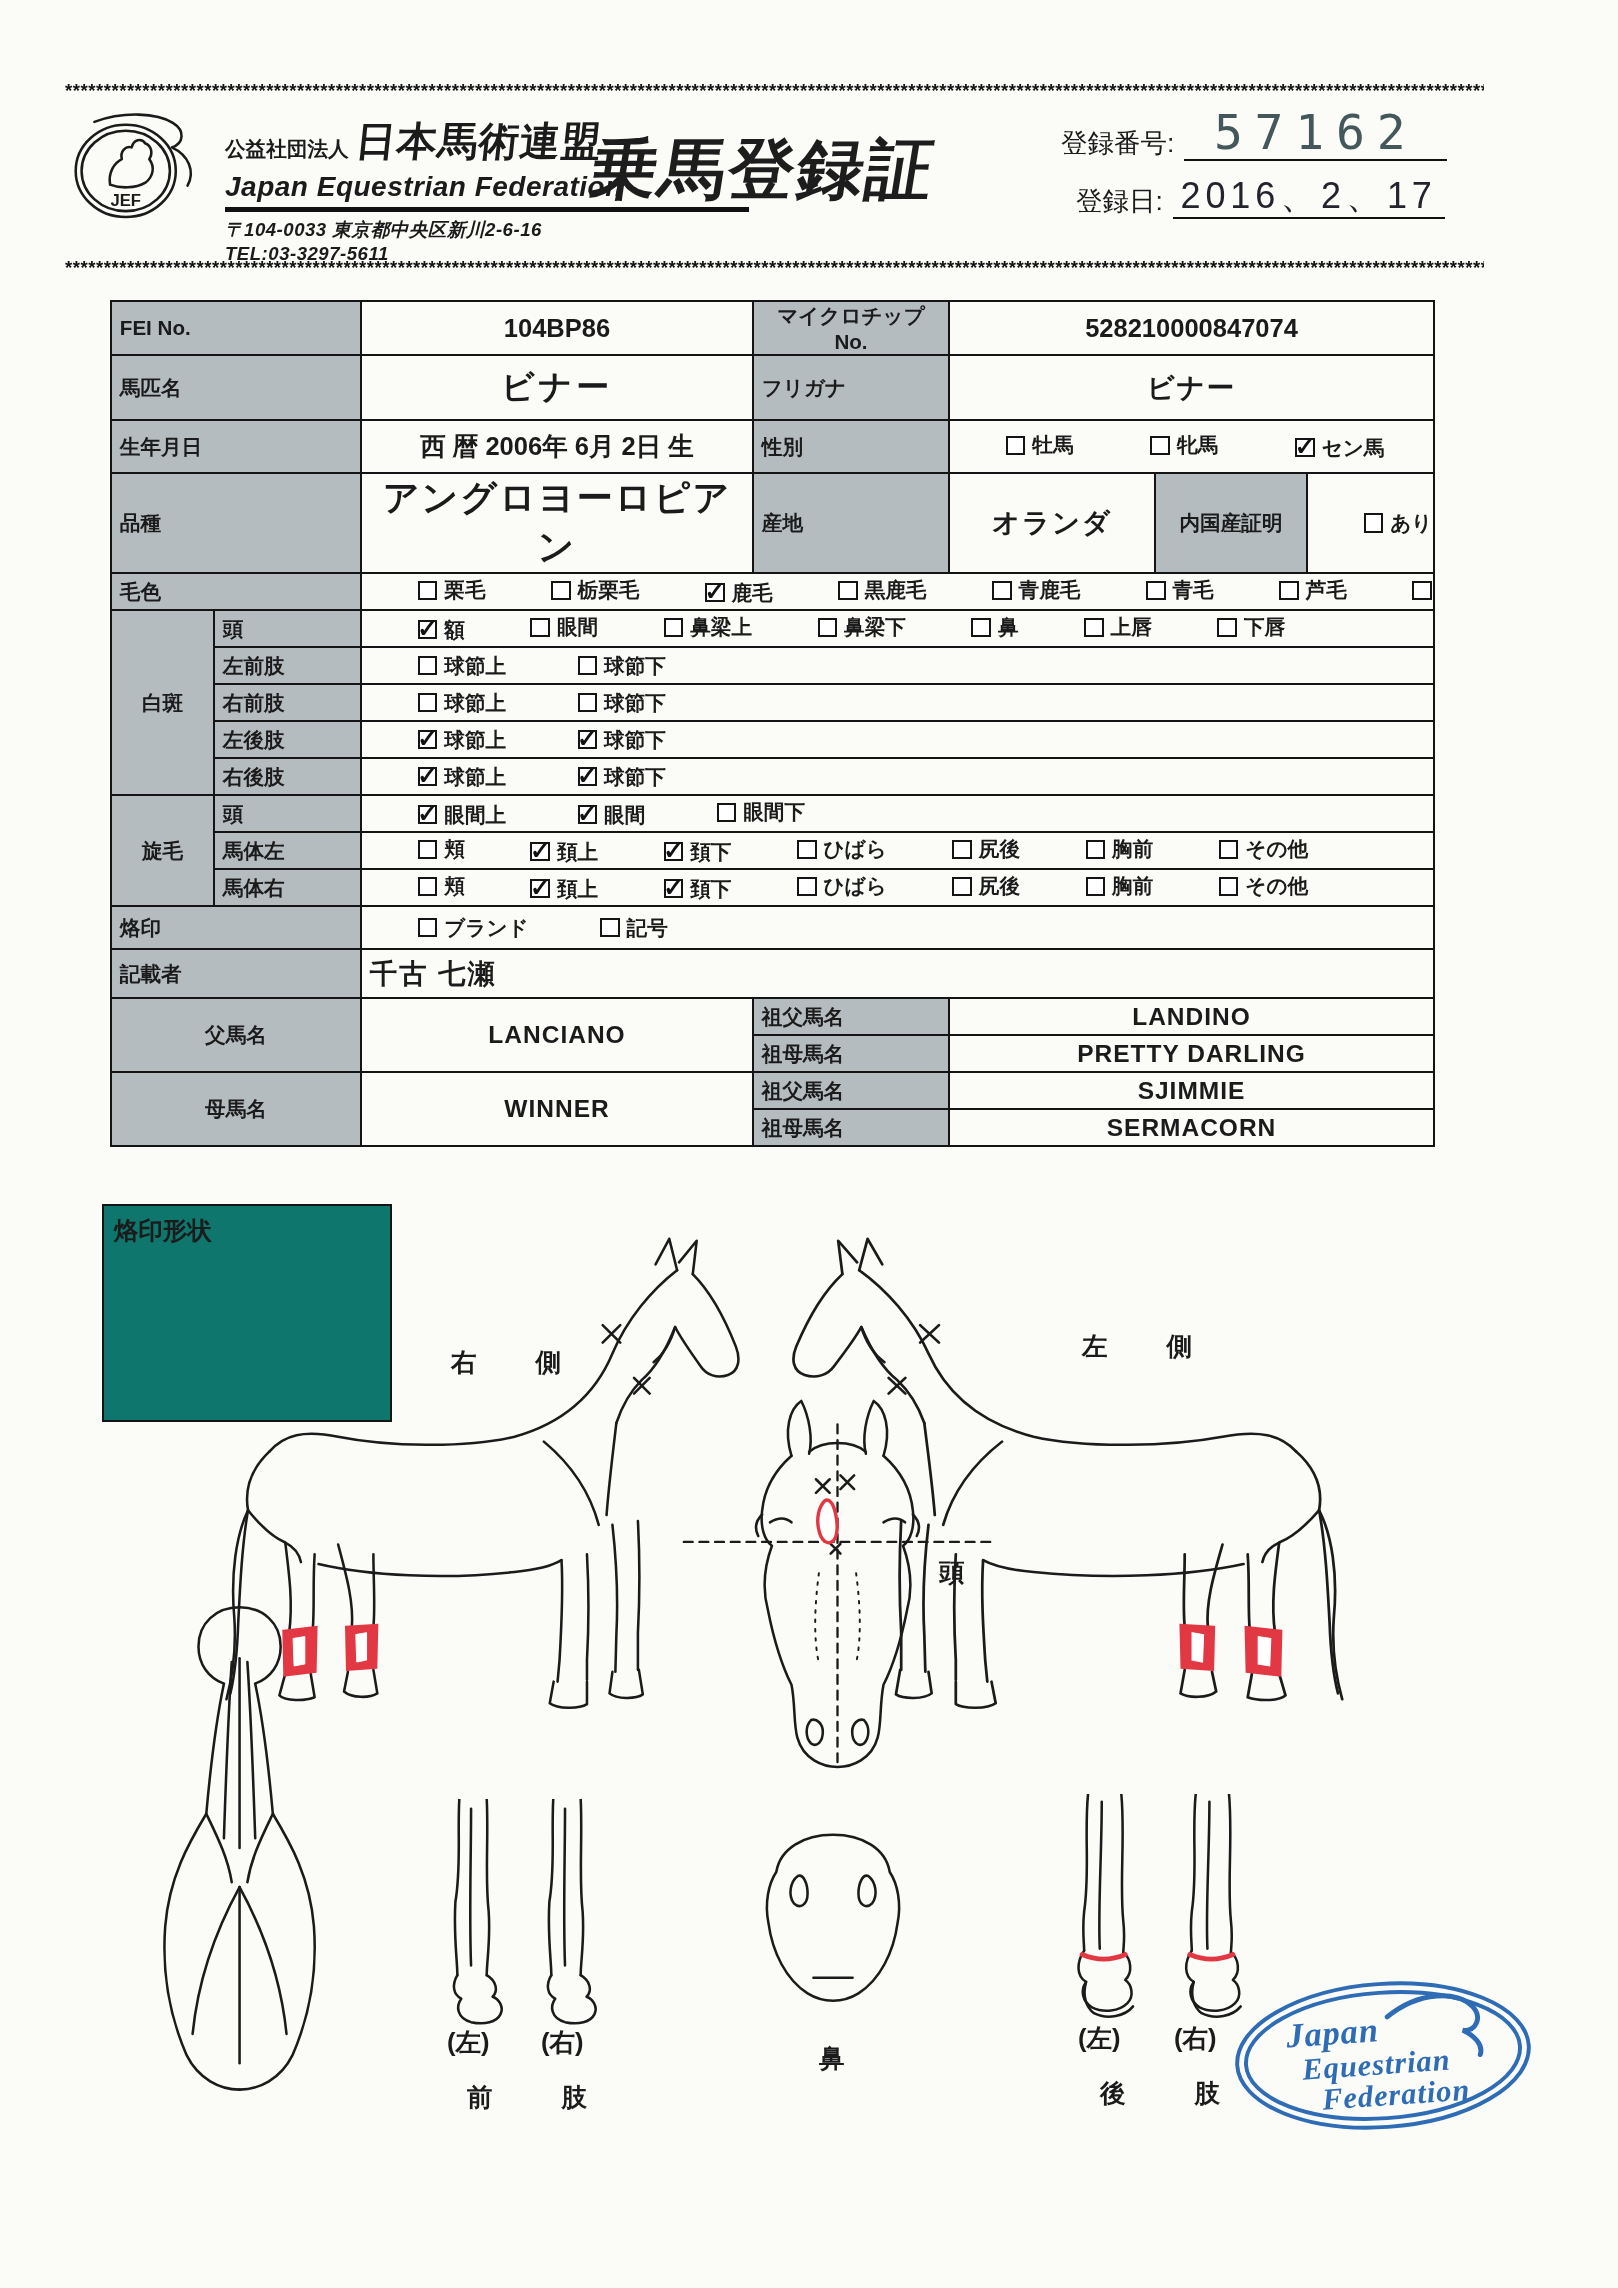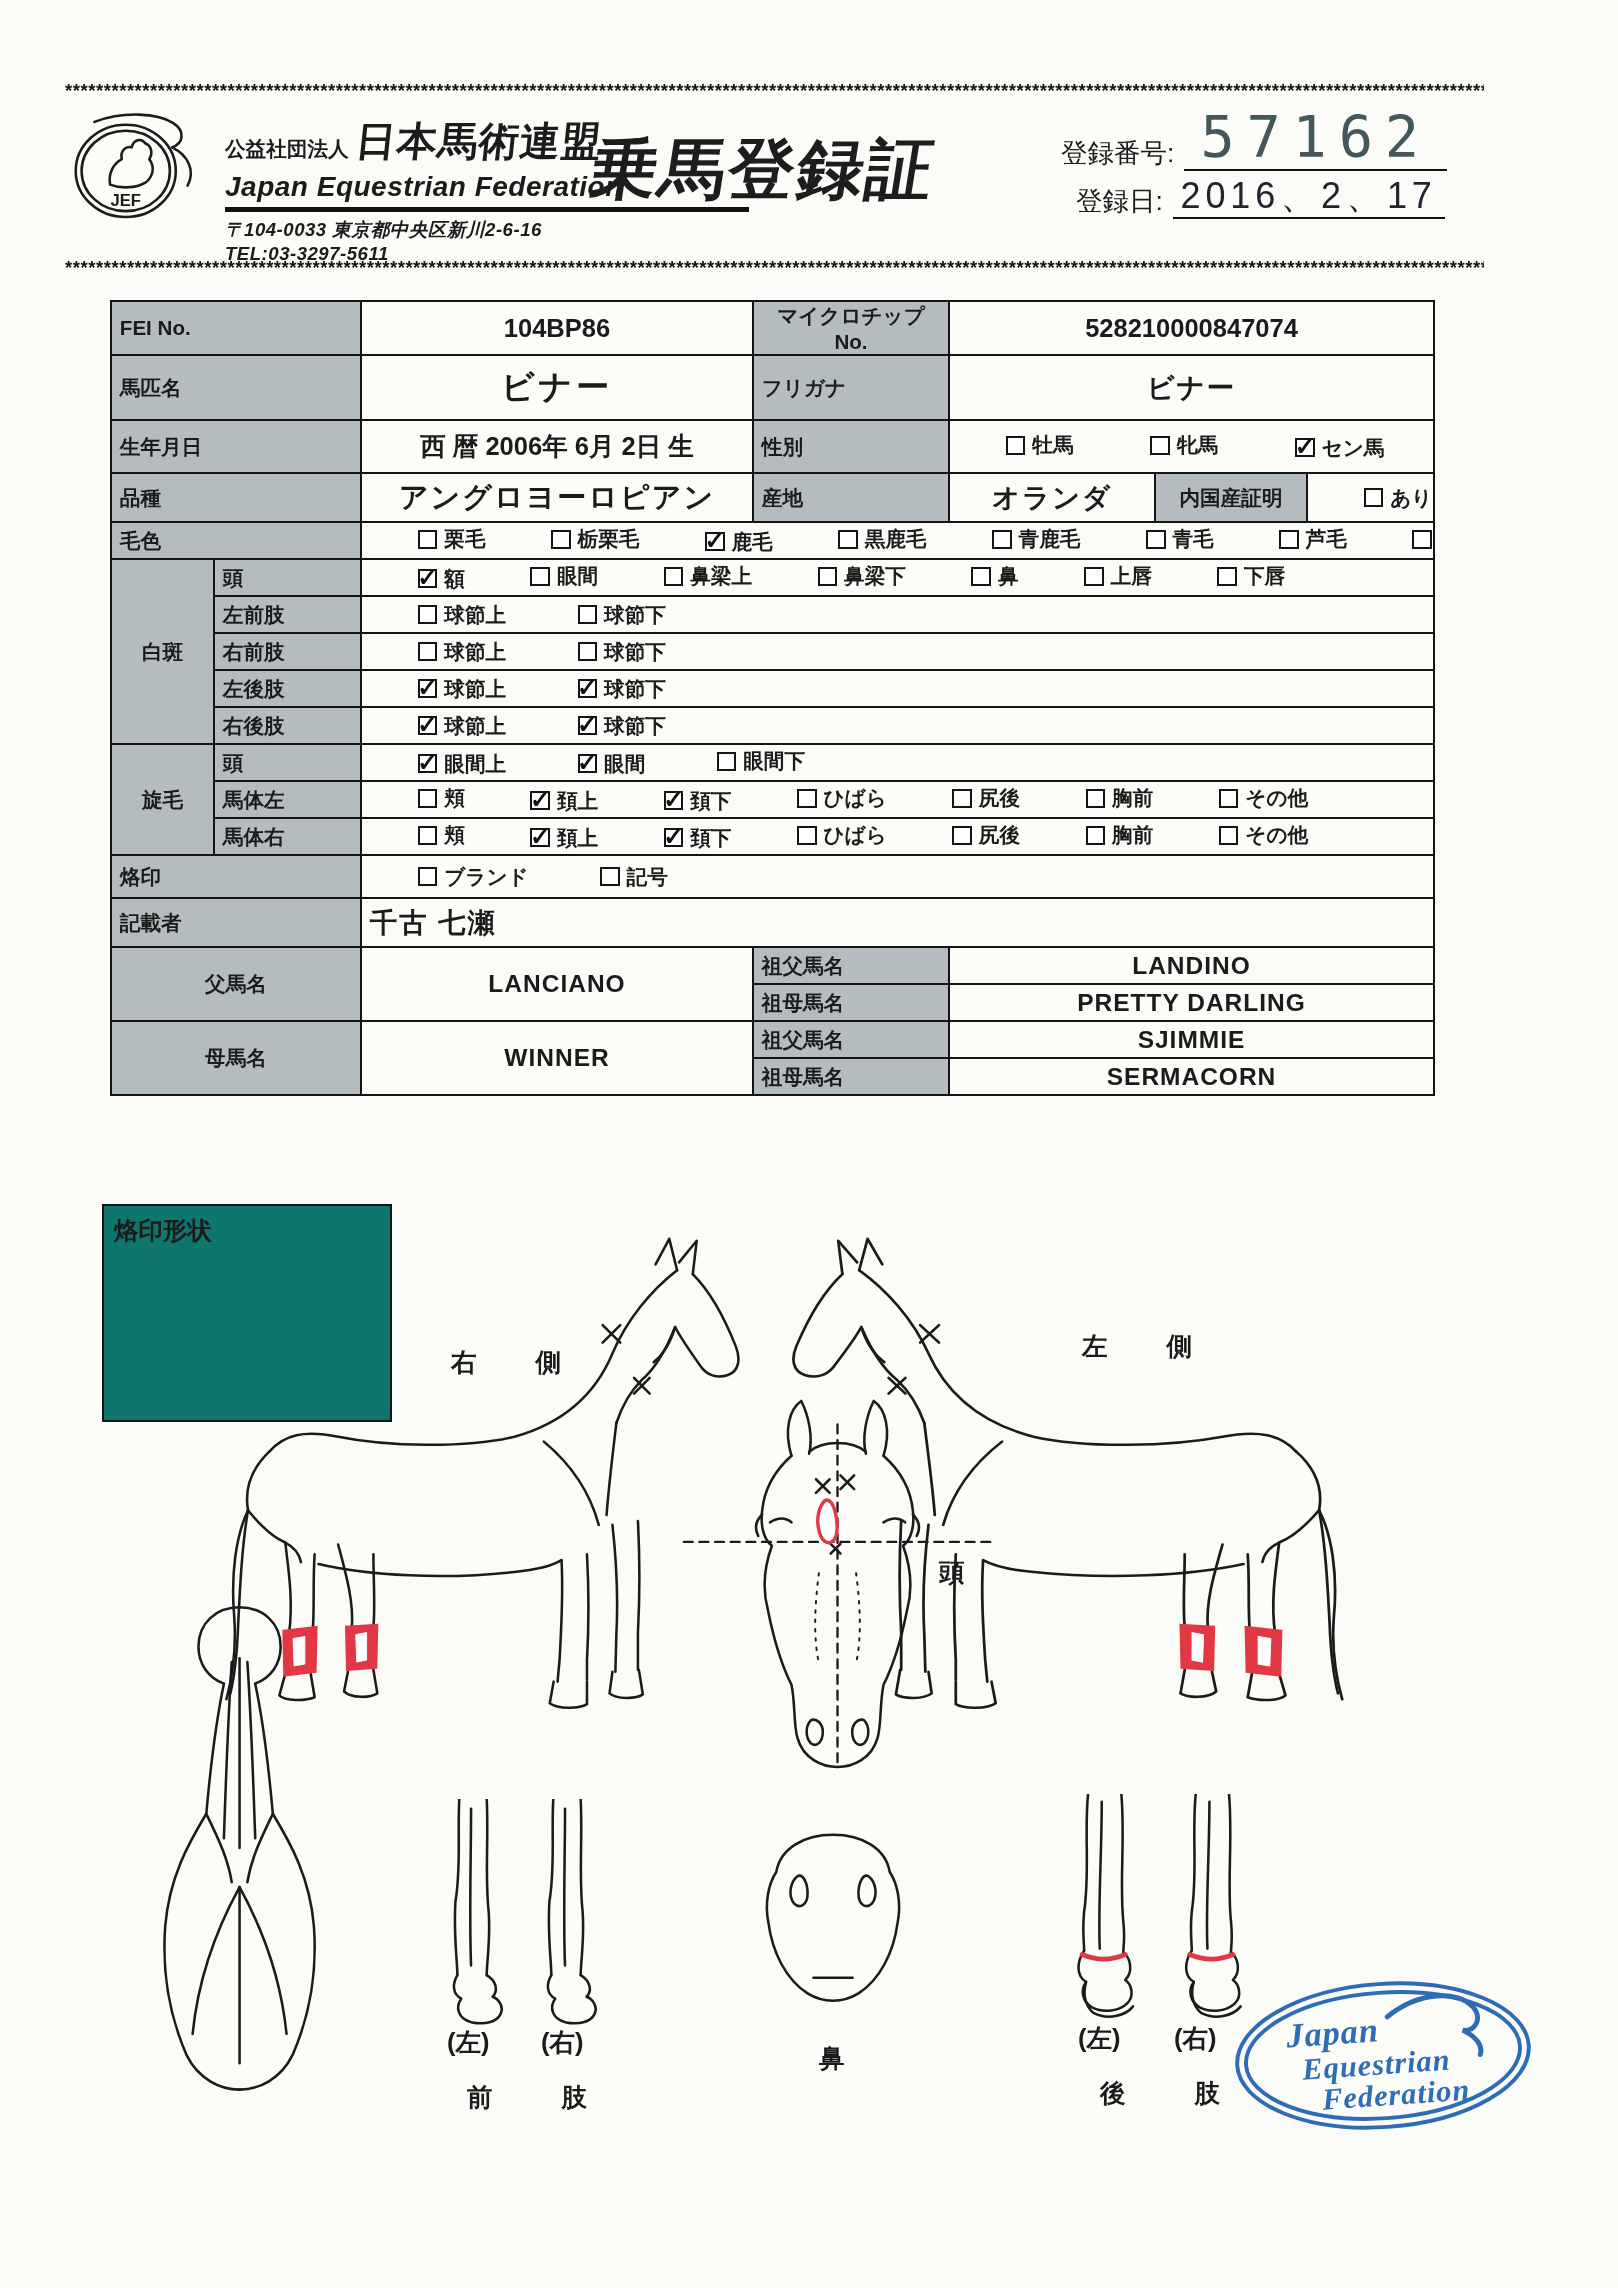--- a/index.html
+++ b/index.html
@@ -32,7 +32,7 @@
   .reg-row{position:absolute;display:flex;align-items:flex-end;}
   .reg-label{font-size:26.5px;font-weight:normal;}
   .reg-no-field{width:263px;border-bottom:2.9px solid #111;text-align:center;
-    font-family:"DejaVu Sans Mono",monospace;font-size:57px;letter-spacing:11.8px;
+    font-family:"DejaVu Sans Mono",monospace;font-size:48px;letter-spacing:11.8px;
     color:var(--stampink);margin-left:9.8px;line-height:1.1;}
   .reg-date-field{width:272px;border-bottom:2.9px solid #111;text-align:center;
     font-size:36px;color:#23232d;margin-left:9.8px;letter-spacing:4.9px;line-height:1.2;}

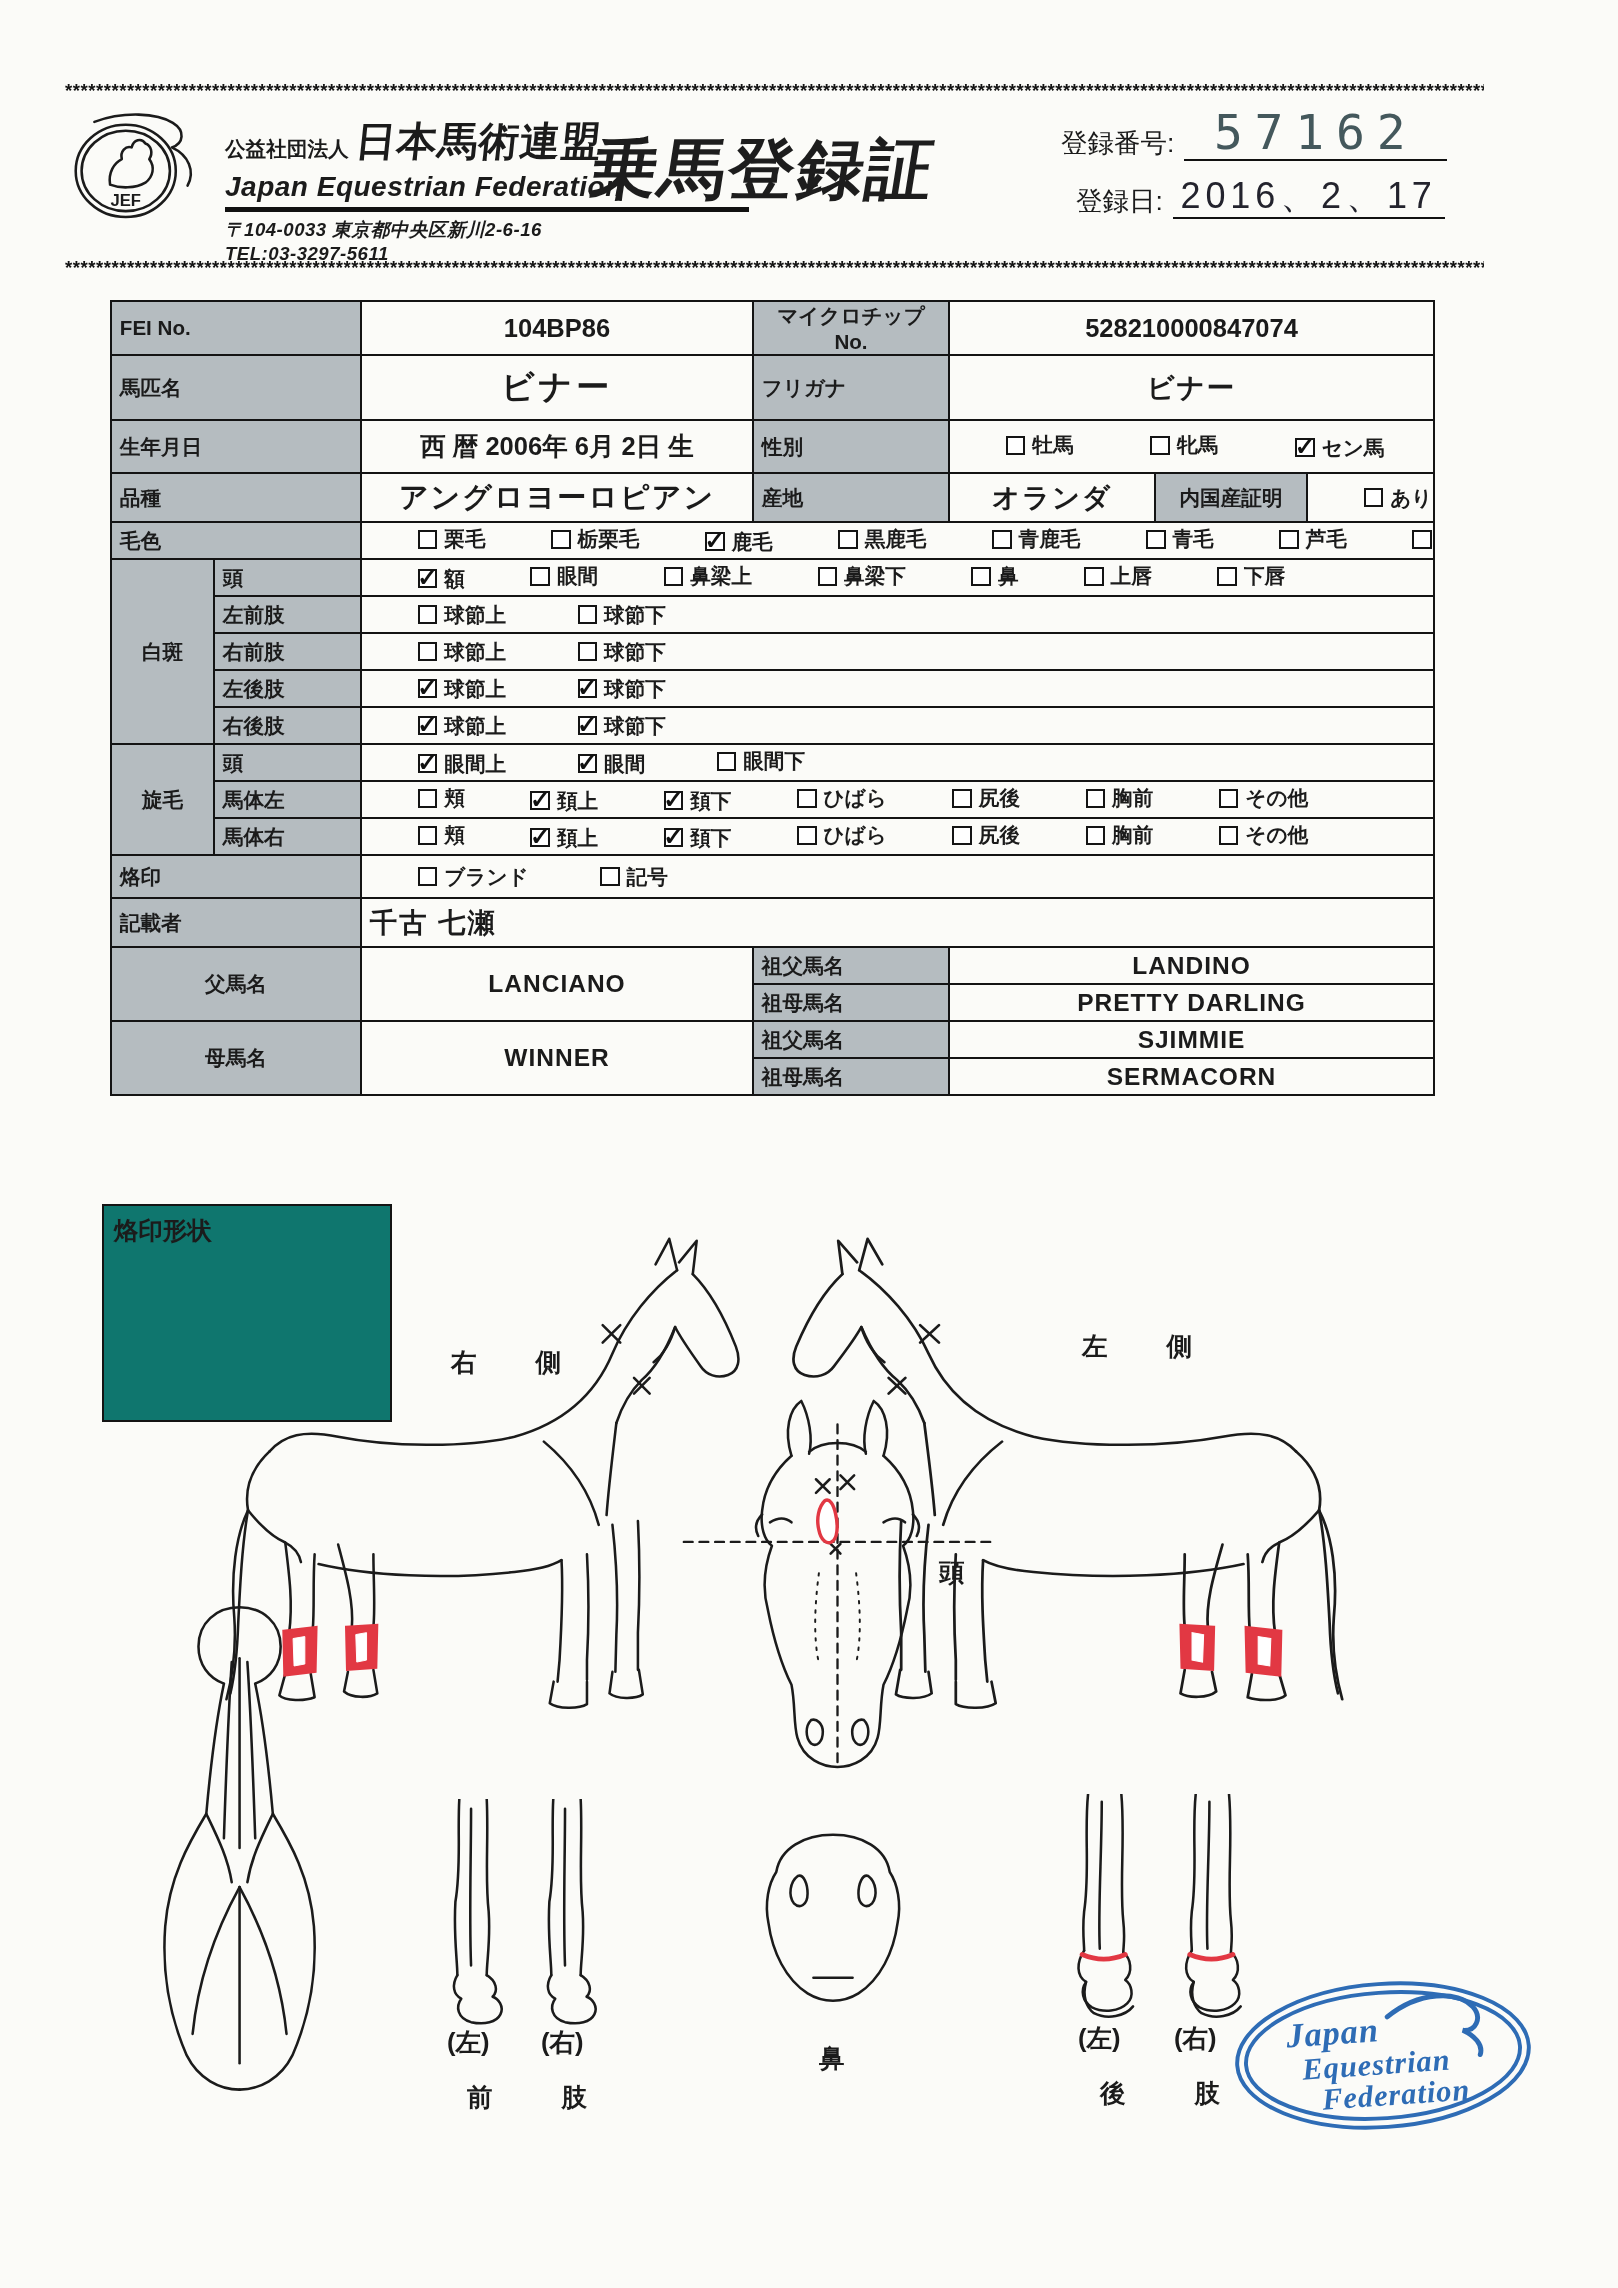--- a/index.html
+++ b/index.html
@@ -45,7 +45,7 @@
   td.val{text-align:center;font-weight:bold;}
   .v26{font-size:25.5px;}
   .v34{font-size:33px;letter-spacing:3.9px;}
-  .v30{font-size:29px;letter-spacing:2px;}
+  .v30{font-size:36px;letter-spacing:2px;}
   .v28{font-size:27.4px;letter-spacing:2px;}
   .v25{font-size:24.5px;letter-spacing:1px;}
   td.lft{text-align:left;padding-left:13.7px;}

